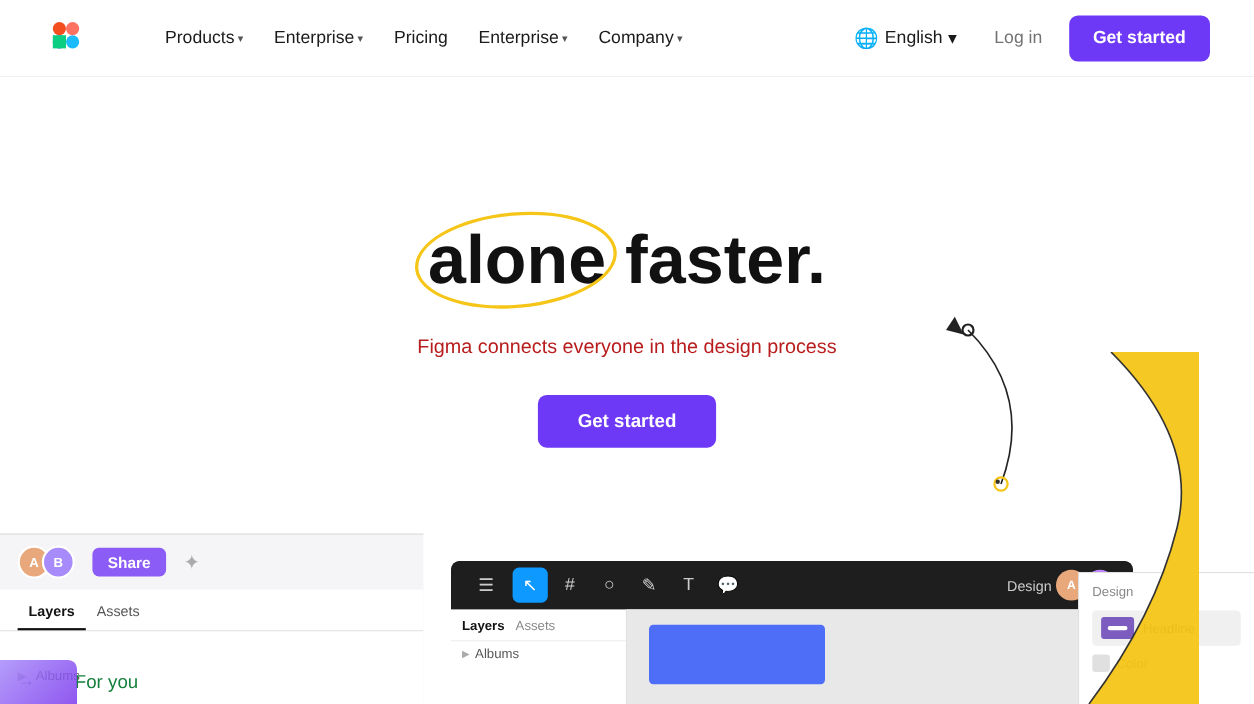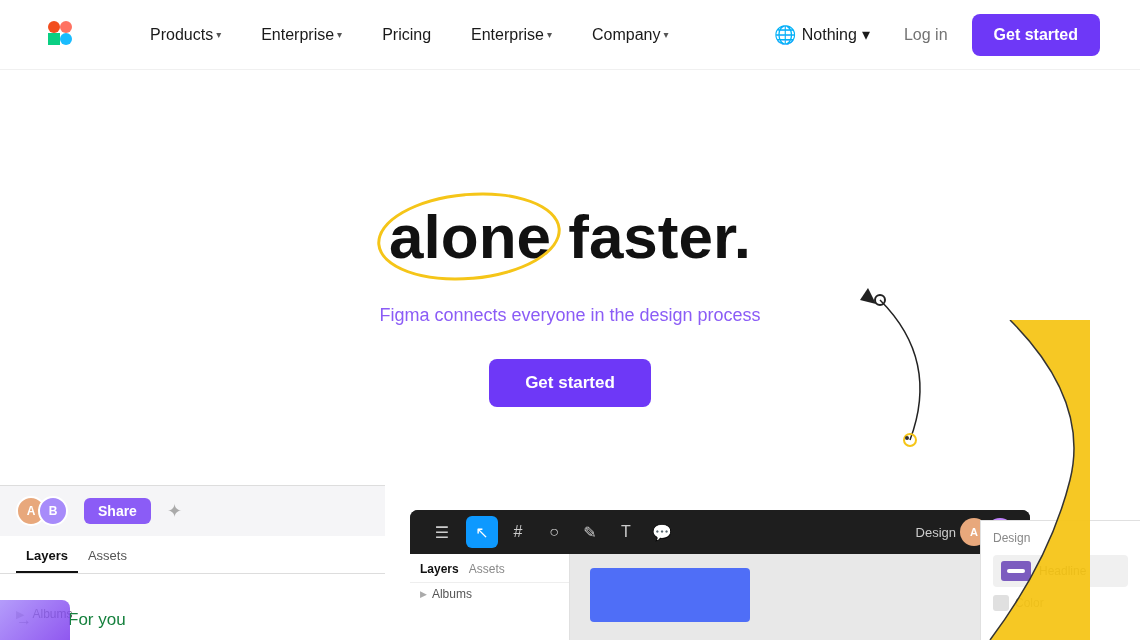--- a/index.html
+++ b/index.html
@@ -24,7 +24,7 @@
     .nav-links {
       display: flex;
       align-items: center;
-      gap: 20px;
+      gap: 8px;
       flex: 1;
     }
     .nav-link {

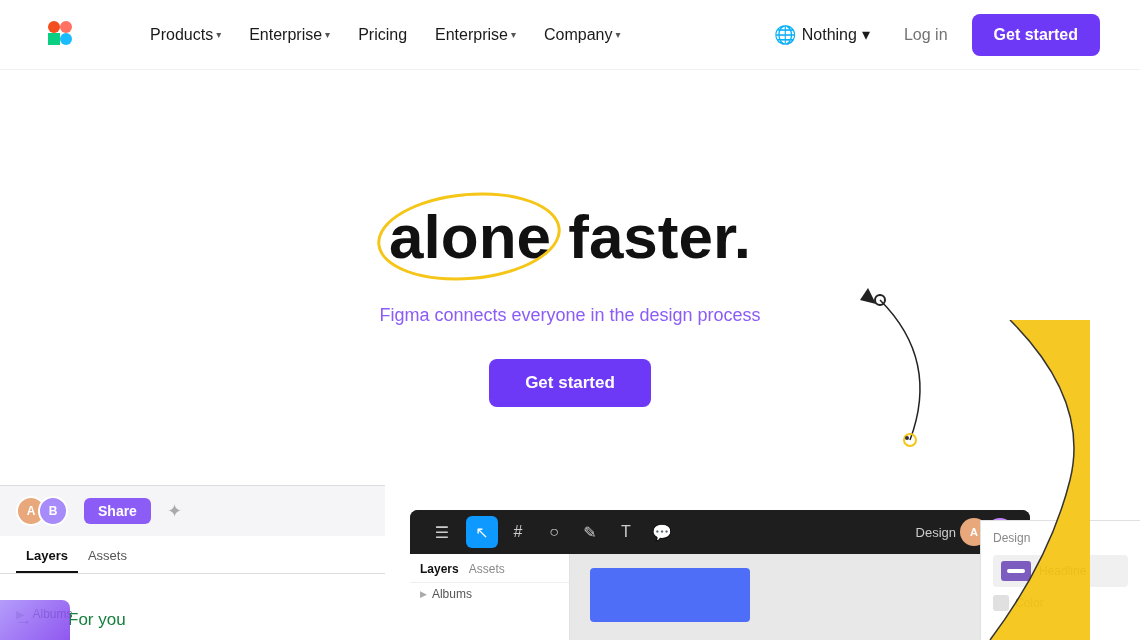--- a/index.html
+++ b/index.html
@@ -426,7 +426,7 @@
   <div class="nav-right">
     <div class="nav-lang">
       <span class="globe-icon">🌐</span>
-      <span>Nothing</span>
+      <span>English</span>
       <span class="chevron">▾</span>
     </div>
     <button class="login-btn">Log in</button>

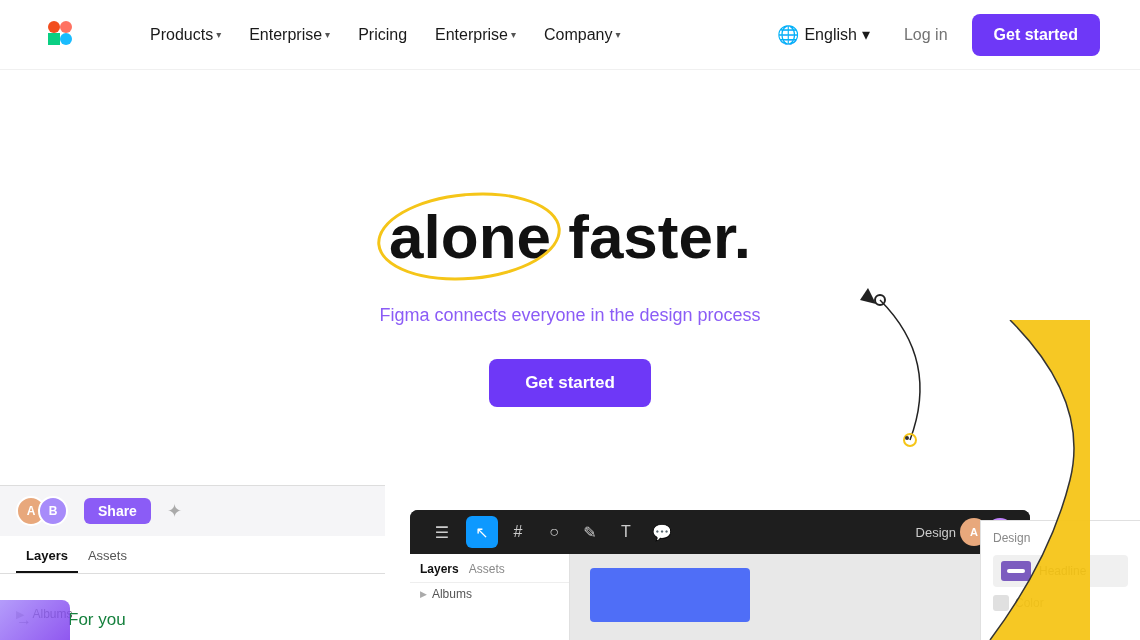--- a/index.html
+++ b/index.html
@@ -108,7 +108,7 @@
     .hero-sub {
       margin-top: 28px;
       font-size: 18px;
-      color: #8b5cf6;
+      color: #b91c1c;
       text-align: center;
       line-height: 1.6;
       max-width: 420px;

